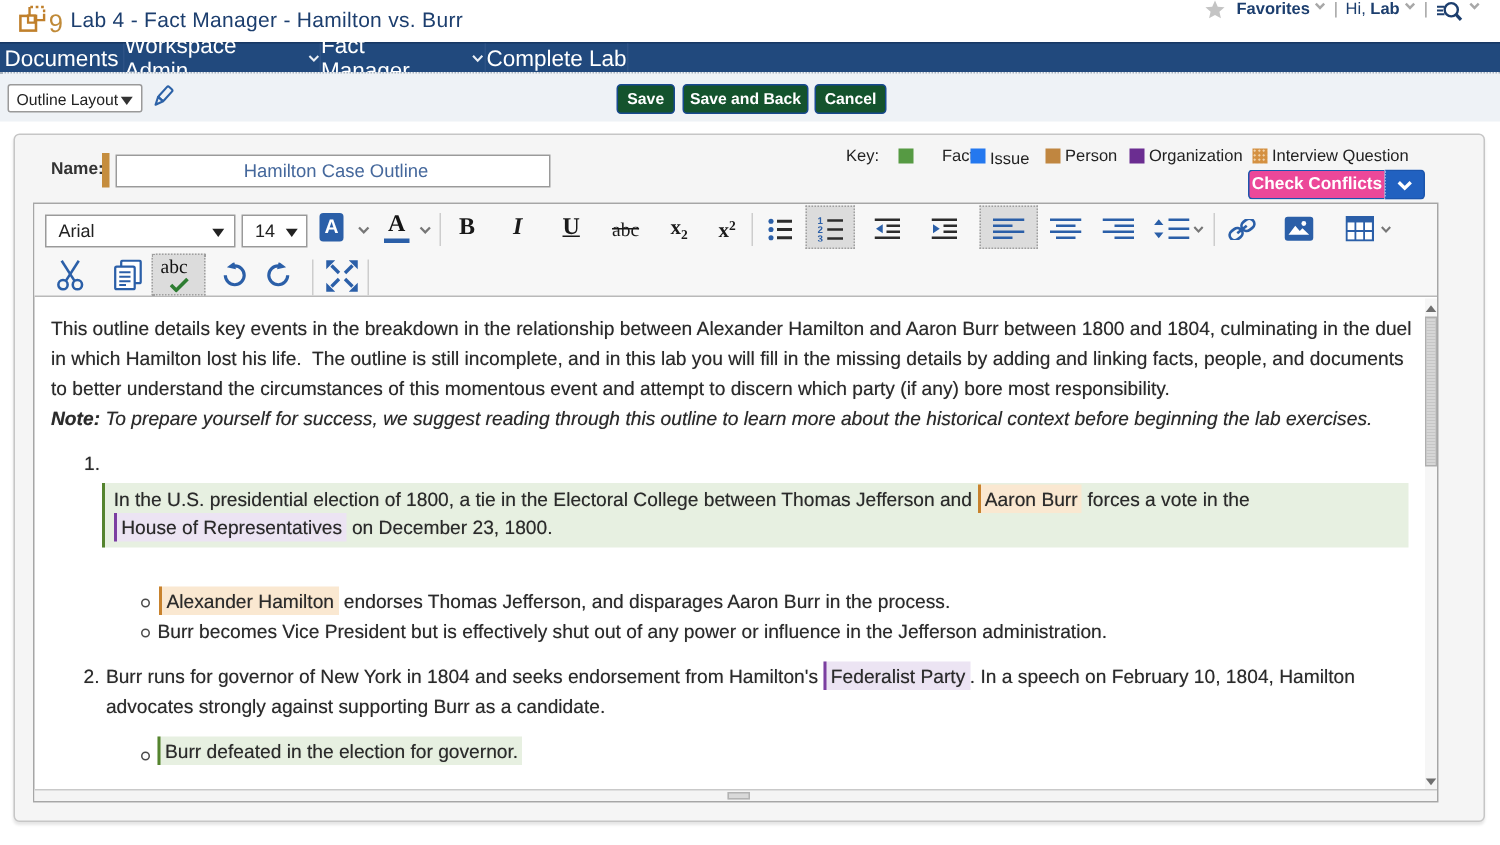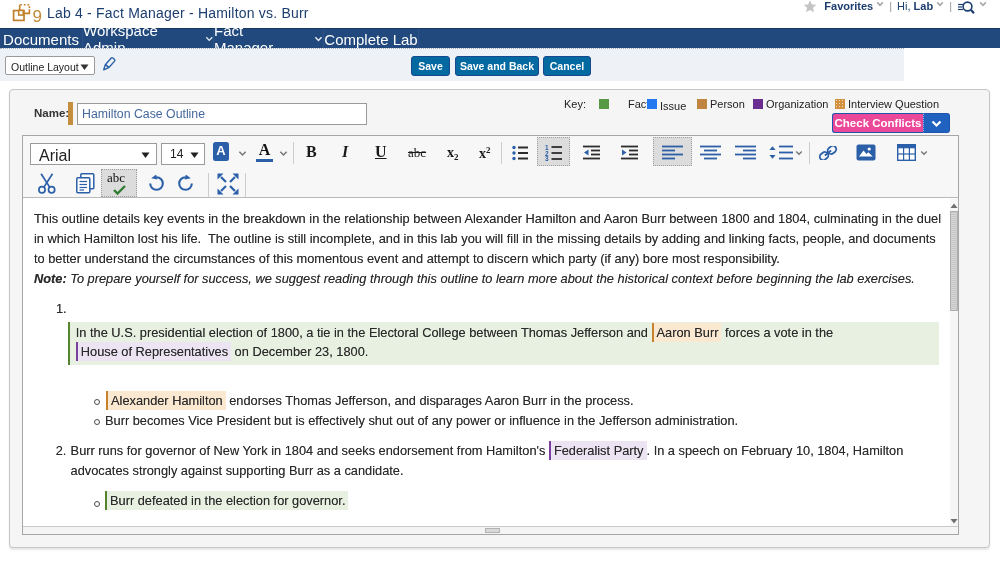--- a/index.html
+++ b/index.html
@@ -16,7 +16,7 @@
 .ni { color:#fff; font-size:15px; display:flex; align-items:center; justify-content:center; height:20px; border-right:1px solid #2d5285; }
 
 
-#tb { position:absolute; left:0; top:48px; width:904px; height:33px; background:#eef2f6; border-top:1px dotted #a8b2bd; }
+#tb { position:absolute; left:0; top:48px; width:1000px; height:33px; background:#eef2f6; border-top:1px dotted #a8b2bd; }
 #layout-sel { position:absolute; left:5px; top:7px; width:90px; height:19px; background:#fff; border:1px solid #9a9a9a; border-radius:2px; font-size:10.5px; color:#222; padding:4px 4px 0 5px; }
 .btn { position:absolute; top:7px; height:20px; background:#0369a1; border:1px solid #17498f; border-radius:3px; color:#fff; font-weight:bold; font-size:10.5px; text-align:center; line-height:18px; }
 #rec { position:absolute; right:4px; top:0; height:33px; display:flex; align-items:center; font-size:11px; color:#333; }

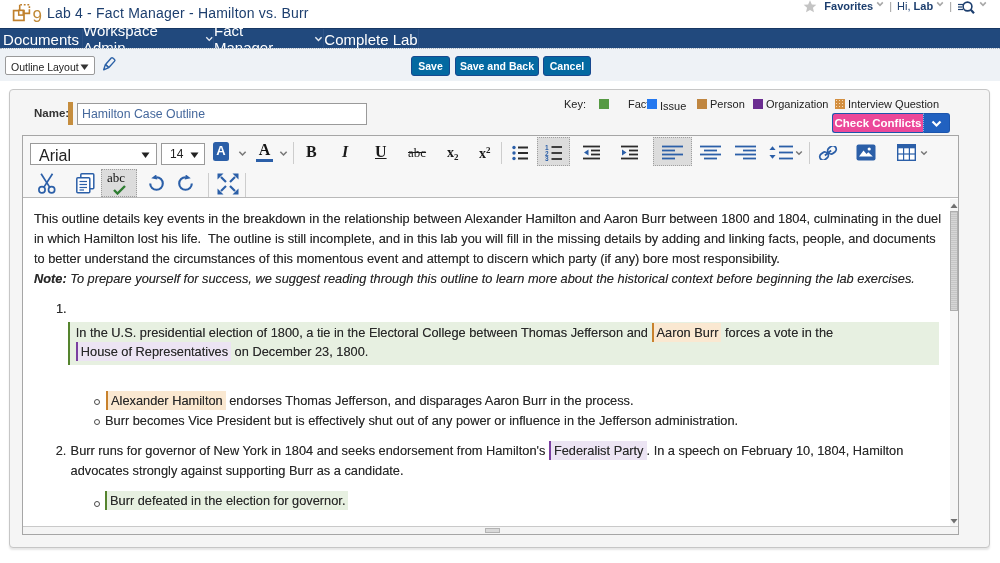--- a/index.html
+++ b/index.html
@@ -18,7 +18,7 @@
 
 #tb { position:absolute; left:0; top:48px; width:1000px; height:33px; background:#eef2f6; border-top:1px dotted #a8b2bd; }
 #layout-sel { position:absolute; left:5px; top:7px; width:90px; height:19px; background:#fff; border:1px solid #9a9a9a; border-radius:2px; font-size:10.5px; color:#222; padding:4px 4px 0 5px; }
-.btn { position:absolute; top:7px; height:20px; background:#0369a1; border:1px solid #17498f; border-radius:3px; color:#fff; font-weight:bold; font-size:10.5px; text-align:center; line-height:18px; }
+.btn { position:absolute; top:7px; height:20px; background:#14532d; border:1px solid #17498f; border-radius:3px; color:#fff; font-weight:bold; font-size:10.5px; text-align:center; line-height:18px; }
 #rec { position:absolute; right:4px; top:0; height:33px; display:flex; align-items:center; font-size:11px; color:#333; }
 #rec .inp { width:29px; height:20px; text-align:center; border:1px solid #b5b5b5; border-radius:2px; font-size:11.5px; background:#fff; margin:0 4px; line-height:18px; color:#333; }
 .pgbtn { width:15px; height:17px; border:1px solid #5b82b8; border-radius:3px; background:linear-gradient(#f2f5f9,#dfe6ee); margin-left:4px; display:flex; align-items:center; justify-content:center; }

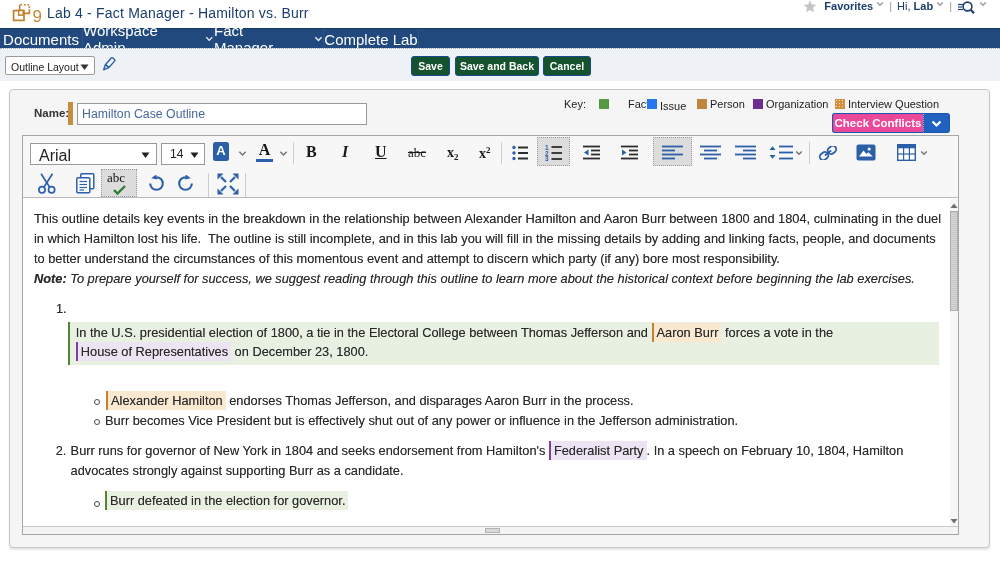--- a/index.html
+++ b/index.html
@@ -109,7 +109,7 @@
 <div id="panel">
   <div class="a" style="left:24px;top:17px;font-size:11.5px;font-weight:bold;color:#333;">Name:</div>
   <div class="a" style="left:58px;top:12px;width:5px;height:23px;background:#c58d3e;"></div>
-  <div class="a" style="left:67px;top:13px;width:290px;height:22px;border:1px solid #9a9a9a;border-radius:0;background:#fff;font-size:12.3px;color:#45689c;padding:3px 0 0 4px;">Hamilton Case Outline</div>
+  <div class="a" style="left:67px;top:13px;width:290px;height:22px;border:1px solid #9a9a9a;border-radius:0;background:#fff;font-size:12.3px;color:#45689c;padding:3px 0 0 4px;text-align:center;">Hamilton Case Outline</div>
 
   <div class="a" style="left:554px;top:8px;font-size:11px;color:#222;">Key:</div>
   <div class="a" style="left:589px;top:9px;width:10px;height:10px;background:#569a43;"></div>

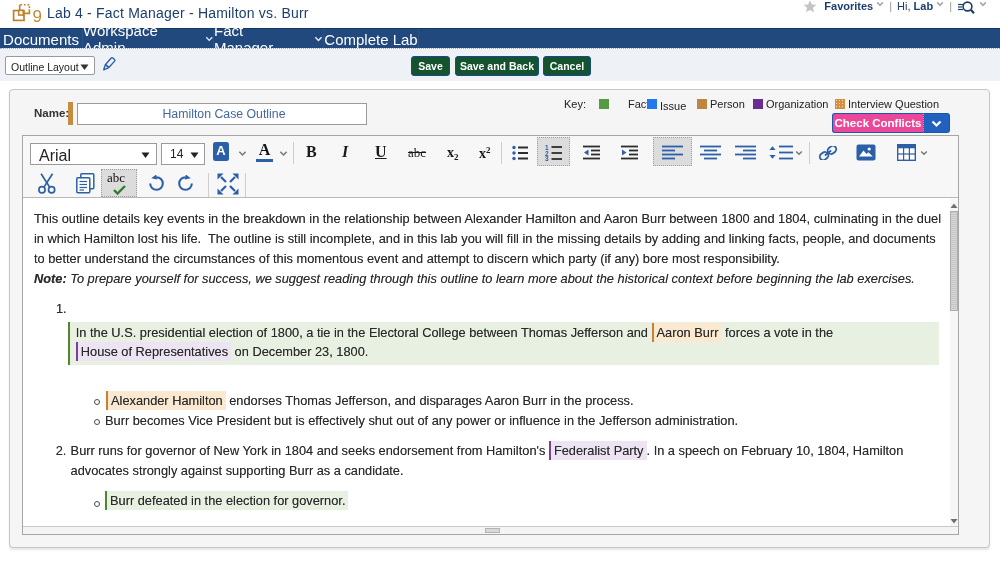--- a/index.html
+++ b/index.html
@@ -134,7 +134,7 @@
 <div id="ed">
   <div id="edtb"></div>
 
-  <div class="a" style="left:7px;top:7px;width:127px;height:22px;background:#fff;border:1px solid #9a9a9a;font-size:16px;color:#222;padding:3px 0 0 8px;">Arial<svg width="9" height="8" viewBox="0 0 9 8" style="position:absolute;right:6px;top:7px;">
+  <div class="a" style="left:7px;top:7px;width:127px;height:22px;background:#fff;border:1px solid #9a9a9a;font-size:12px;color:#222;padding:3px 0 0 8px;">Arial<svg width="9" height="8" viewBox="0 0 9 8" style="position:absolute;right:6px;top:7px;">
         <path d="M0.5 1.5 L8.5 1.5 L4.5 7 z" fill="#222"></path>
       </svg></div>
   <div class="a" style="left:138px;top:7px;width:44px;height:22px;background:#fff;border:1px solid #9a9a9a;font-size:12px;color:#222;padding:3px 0 0 8px;">14<svg width="9" height="8" viewBox="0 0 9 8" style="position:absolute;right:5px;top:7px;">

